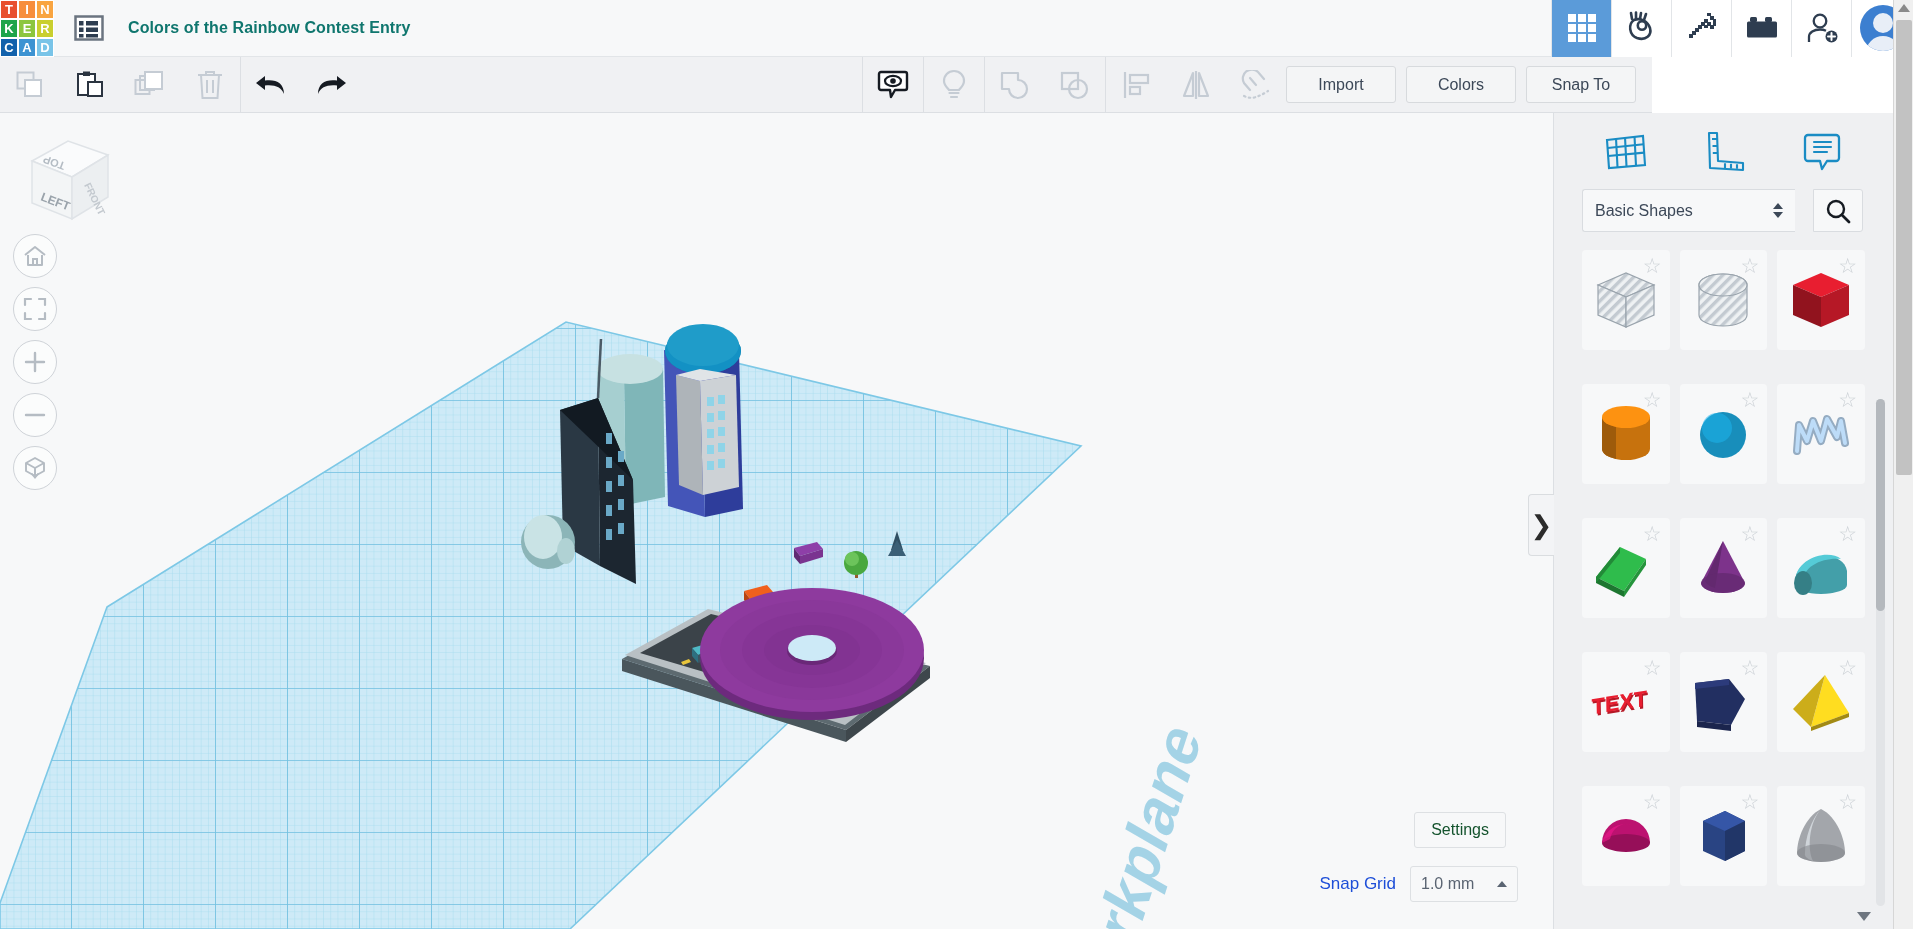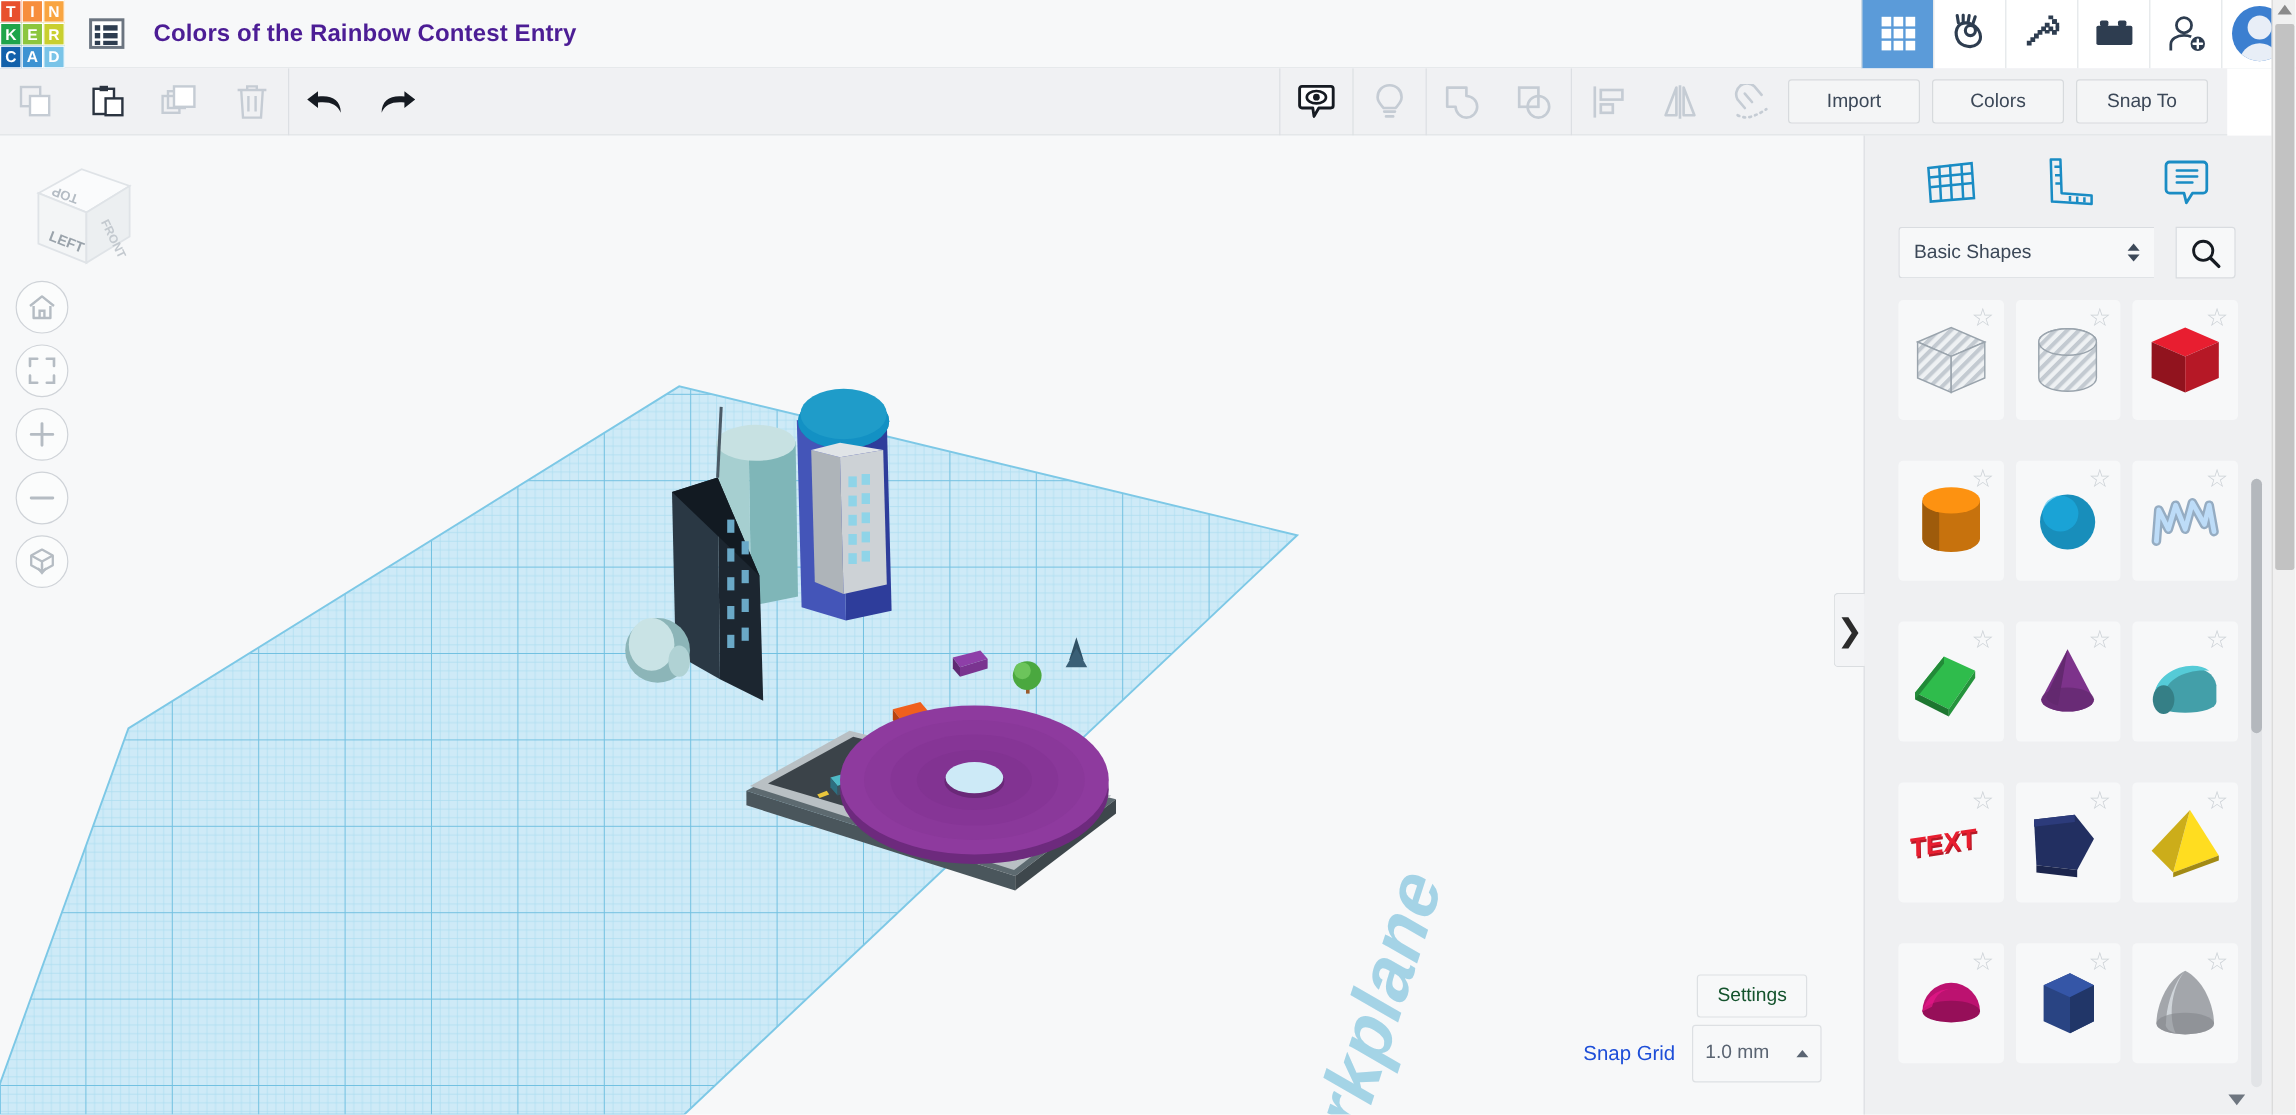--- a/index.html
+++ b/index.html
@@ -30,7 +30,7 @@
     display: flex; align-items: center; justify-content: center; cursor: pointer;
   }
   .doc-title {
-    margin-left: 18px; font-size: 20px; font-weight: 600; color: #4c1d95;
+    margin-left: 18px; font-size: 16px; font-weight: 600; color: #0f766e;
     letter-spacing: .1px; cursor: text;
   }
   .topbar-spacer { flex: 1; }

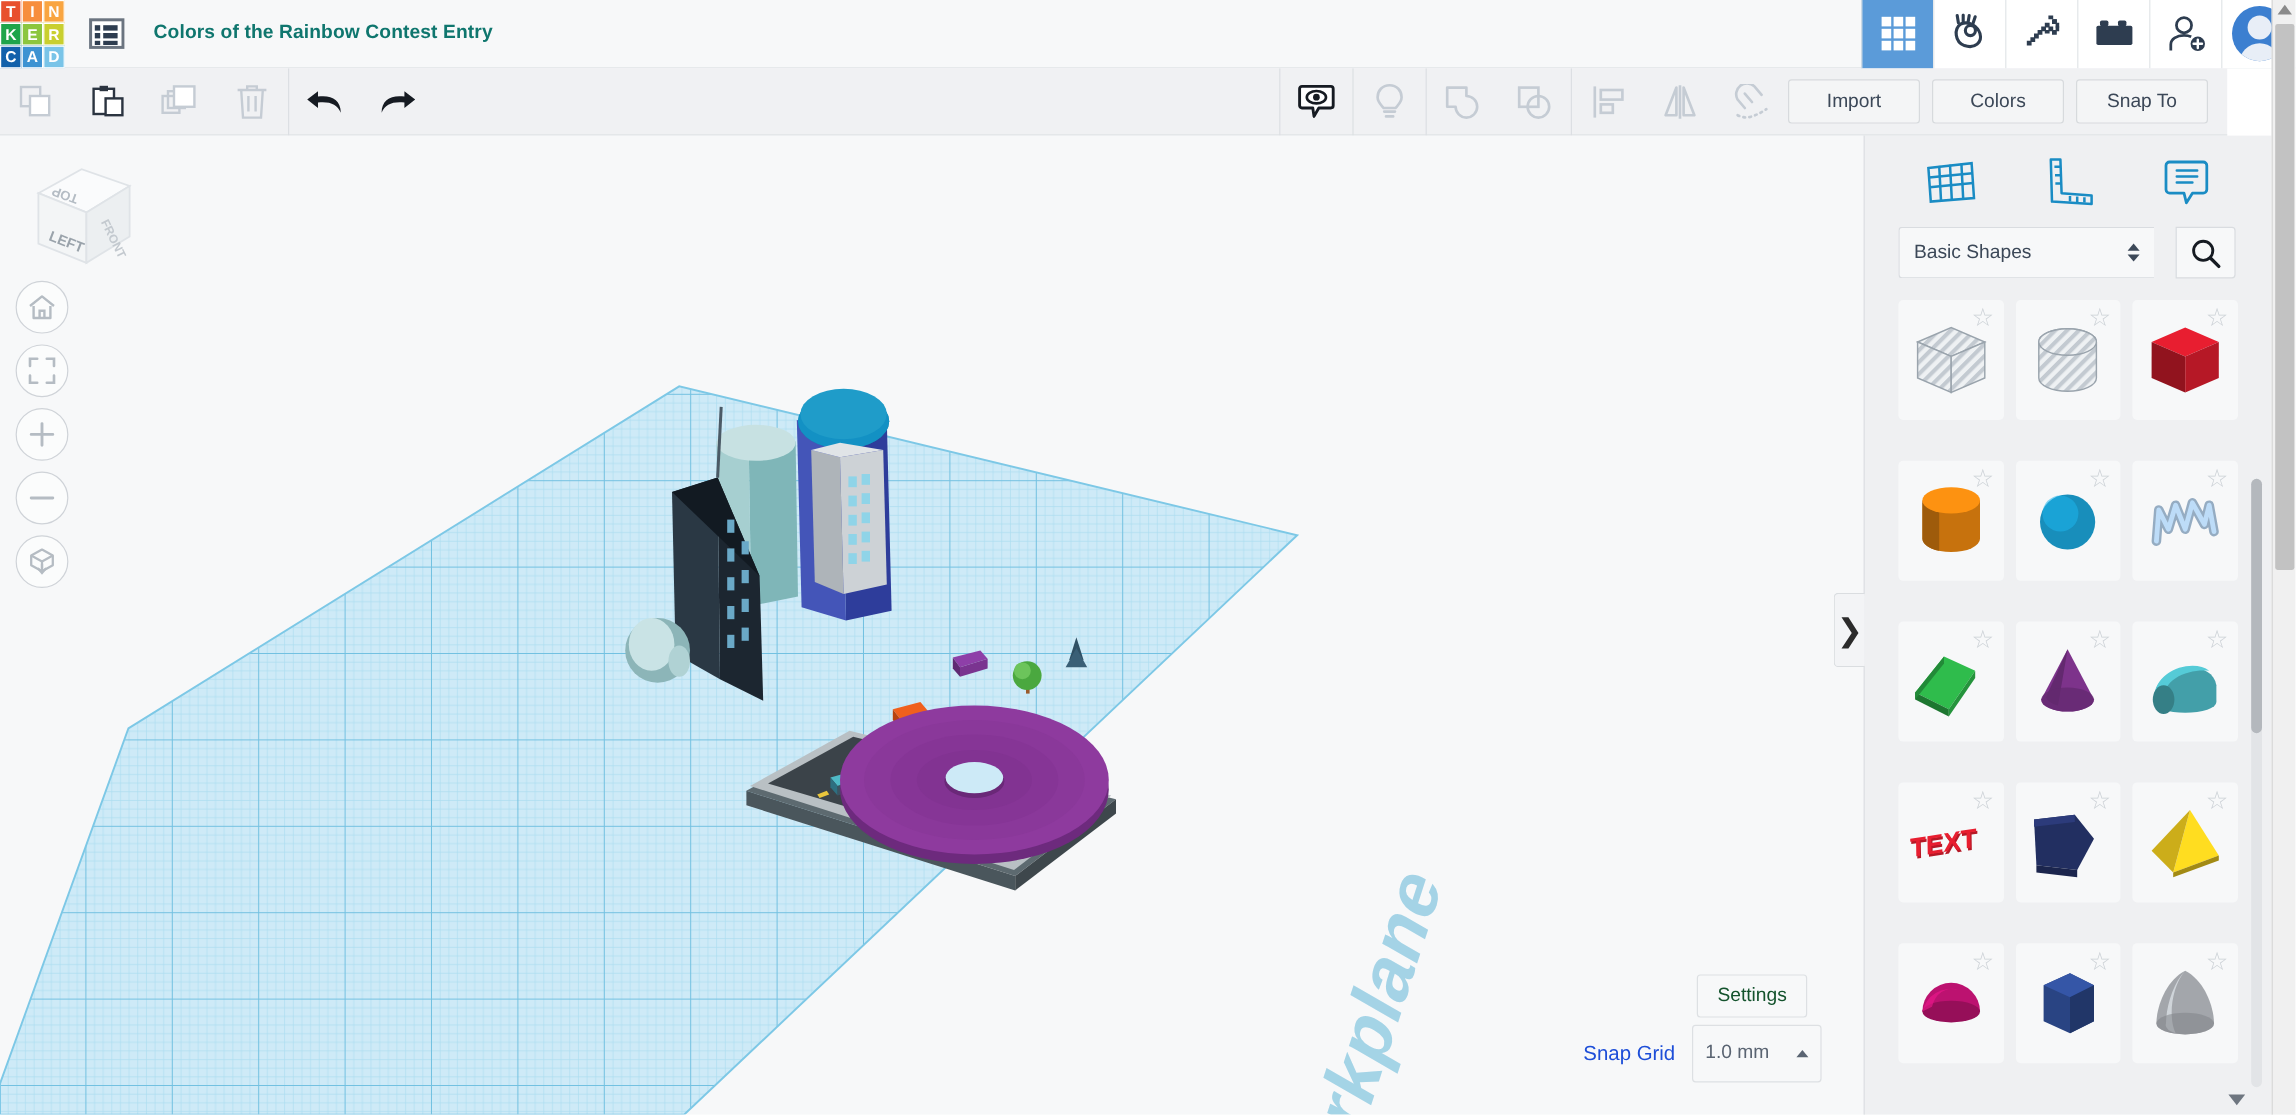--- a/index.html
+++ b/index.html
@@ -59,7 +59,7 @@
 
   
   .toolbar {
-    position: absolute; top: 57px; left: 0; width: 1856px; height: 56px;
+    position: absolute; top: 57px; left: 0; width: 1652px; height: 56px;
     background: #f0f1f3; border-bottom: 1px solid #dcdfe3;
     display: flex; align-items: center;
   }

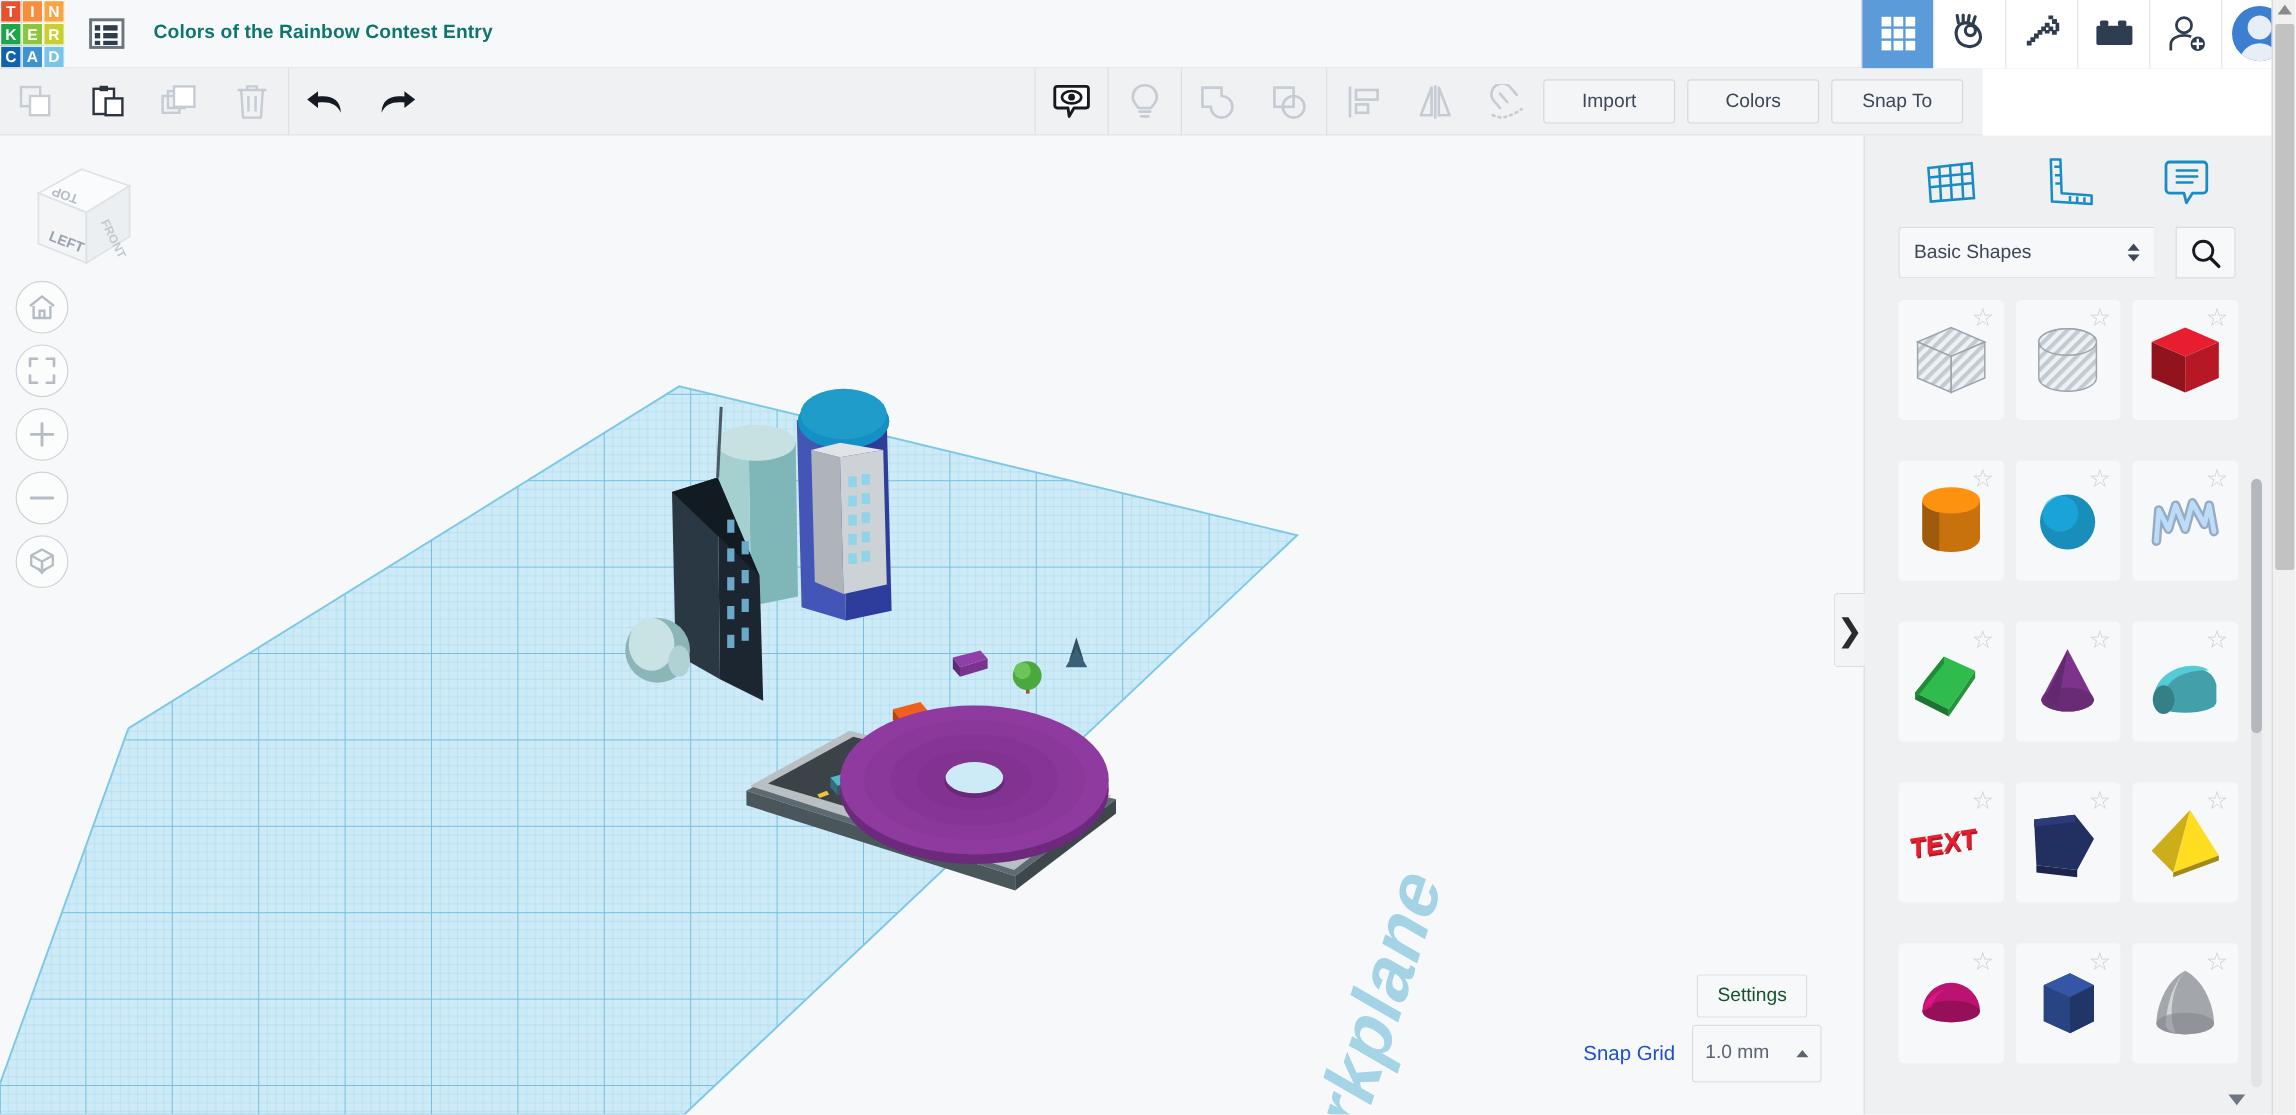--- a/index.html
+++ b/index.html
@@ -108,7 +108,7 @@
   }
   .snap-label { font-size: 17px; color: #1d4ed8; }
   .snap-select {
-    height: 48px; width: 108px; padding: 0 10px;
+    height: 36px; width: 108px; padding: 0 10px;
     background: #f7f8f9; border: 1px solid #dde0e3; border-radius: 3px;
     display: flex; align-items: center; justify-content: space-between;
     font-size: 16px; color: #5a6472; cursor: pointer;

